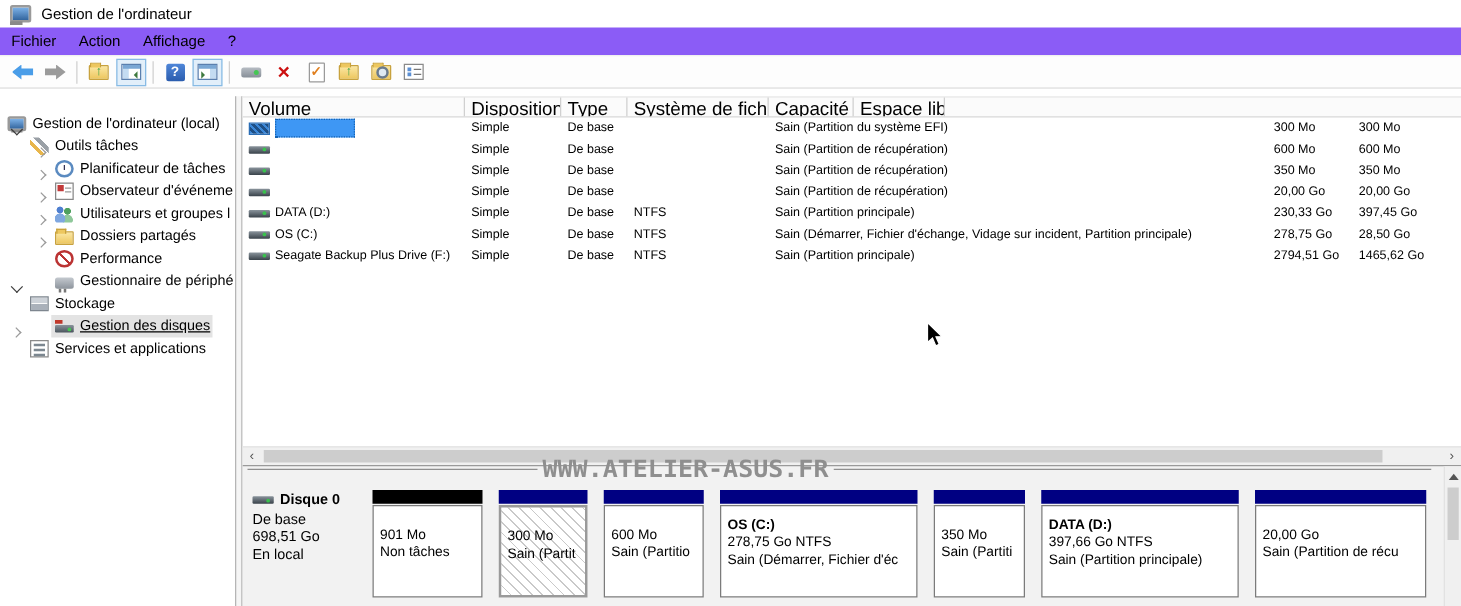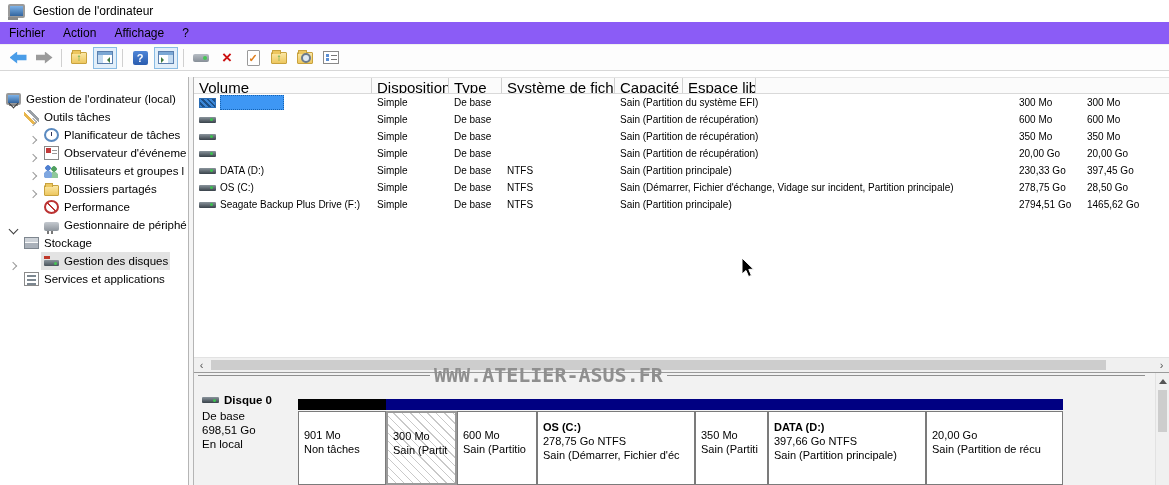--- a/index.html
+++ b/index.html
@@ -55,7 +55,7 @@
   .sidebar { width:188px; overflow:hidden; flex:0 0 auto; }
   .tree-item { display:flex; align-items:center; height:18px; white-space:nowrap; font-size:11.5px; cursor:default; }
   .tree-item .hl { display:flex; align-items:center; height:18px; padding:0 2px;margin-top:26px; }
-  .tree-item.sel .hl { background:#e3e3e3; }
+  .tree-item.sel .hl { background:#e3e3e3;text-decoration:underline; }
   .lvl0 { padding-left:3px; }
   .lvl1 { padding-left:5px; }
   .lvl2 { padding-left:25px; }

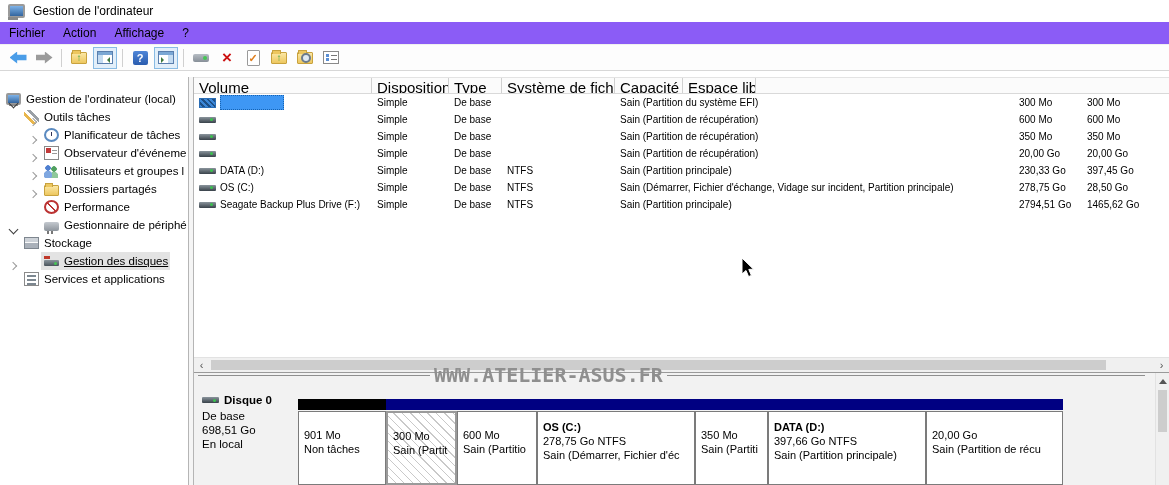--- a/index.html
+++ b/index.html
@@ -114,7 +114,7 @@
   .diskpanel { width:96px; flex:0 0 auto; font-size:11.5px; line-height:14px; padding-top:1px; }
   .diskpanel .dname { display:flex; align-items:center; font-weight:bold; margin-bottom:2px; }
   .diskpanel .drive-ico { margin-right:5px; }
-  .parts { display:flex; gap:0; align-items:flex-end; }
+  .parts { display:flex; gap:13px; align-items:flex-start; }
   .part { display:flex; flex-direction:column; }
   .pbar { height:11px; width:100%; }
   .pbar-navy { background:#000082; }

